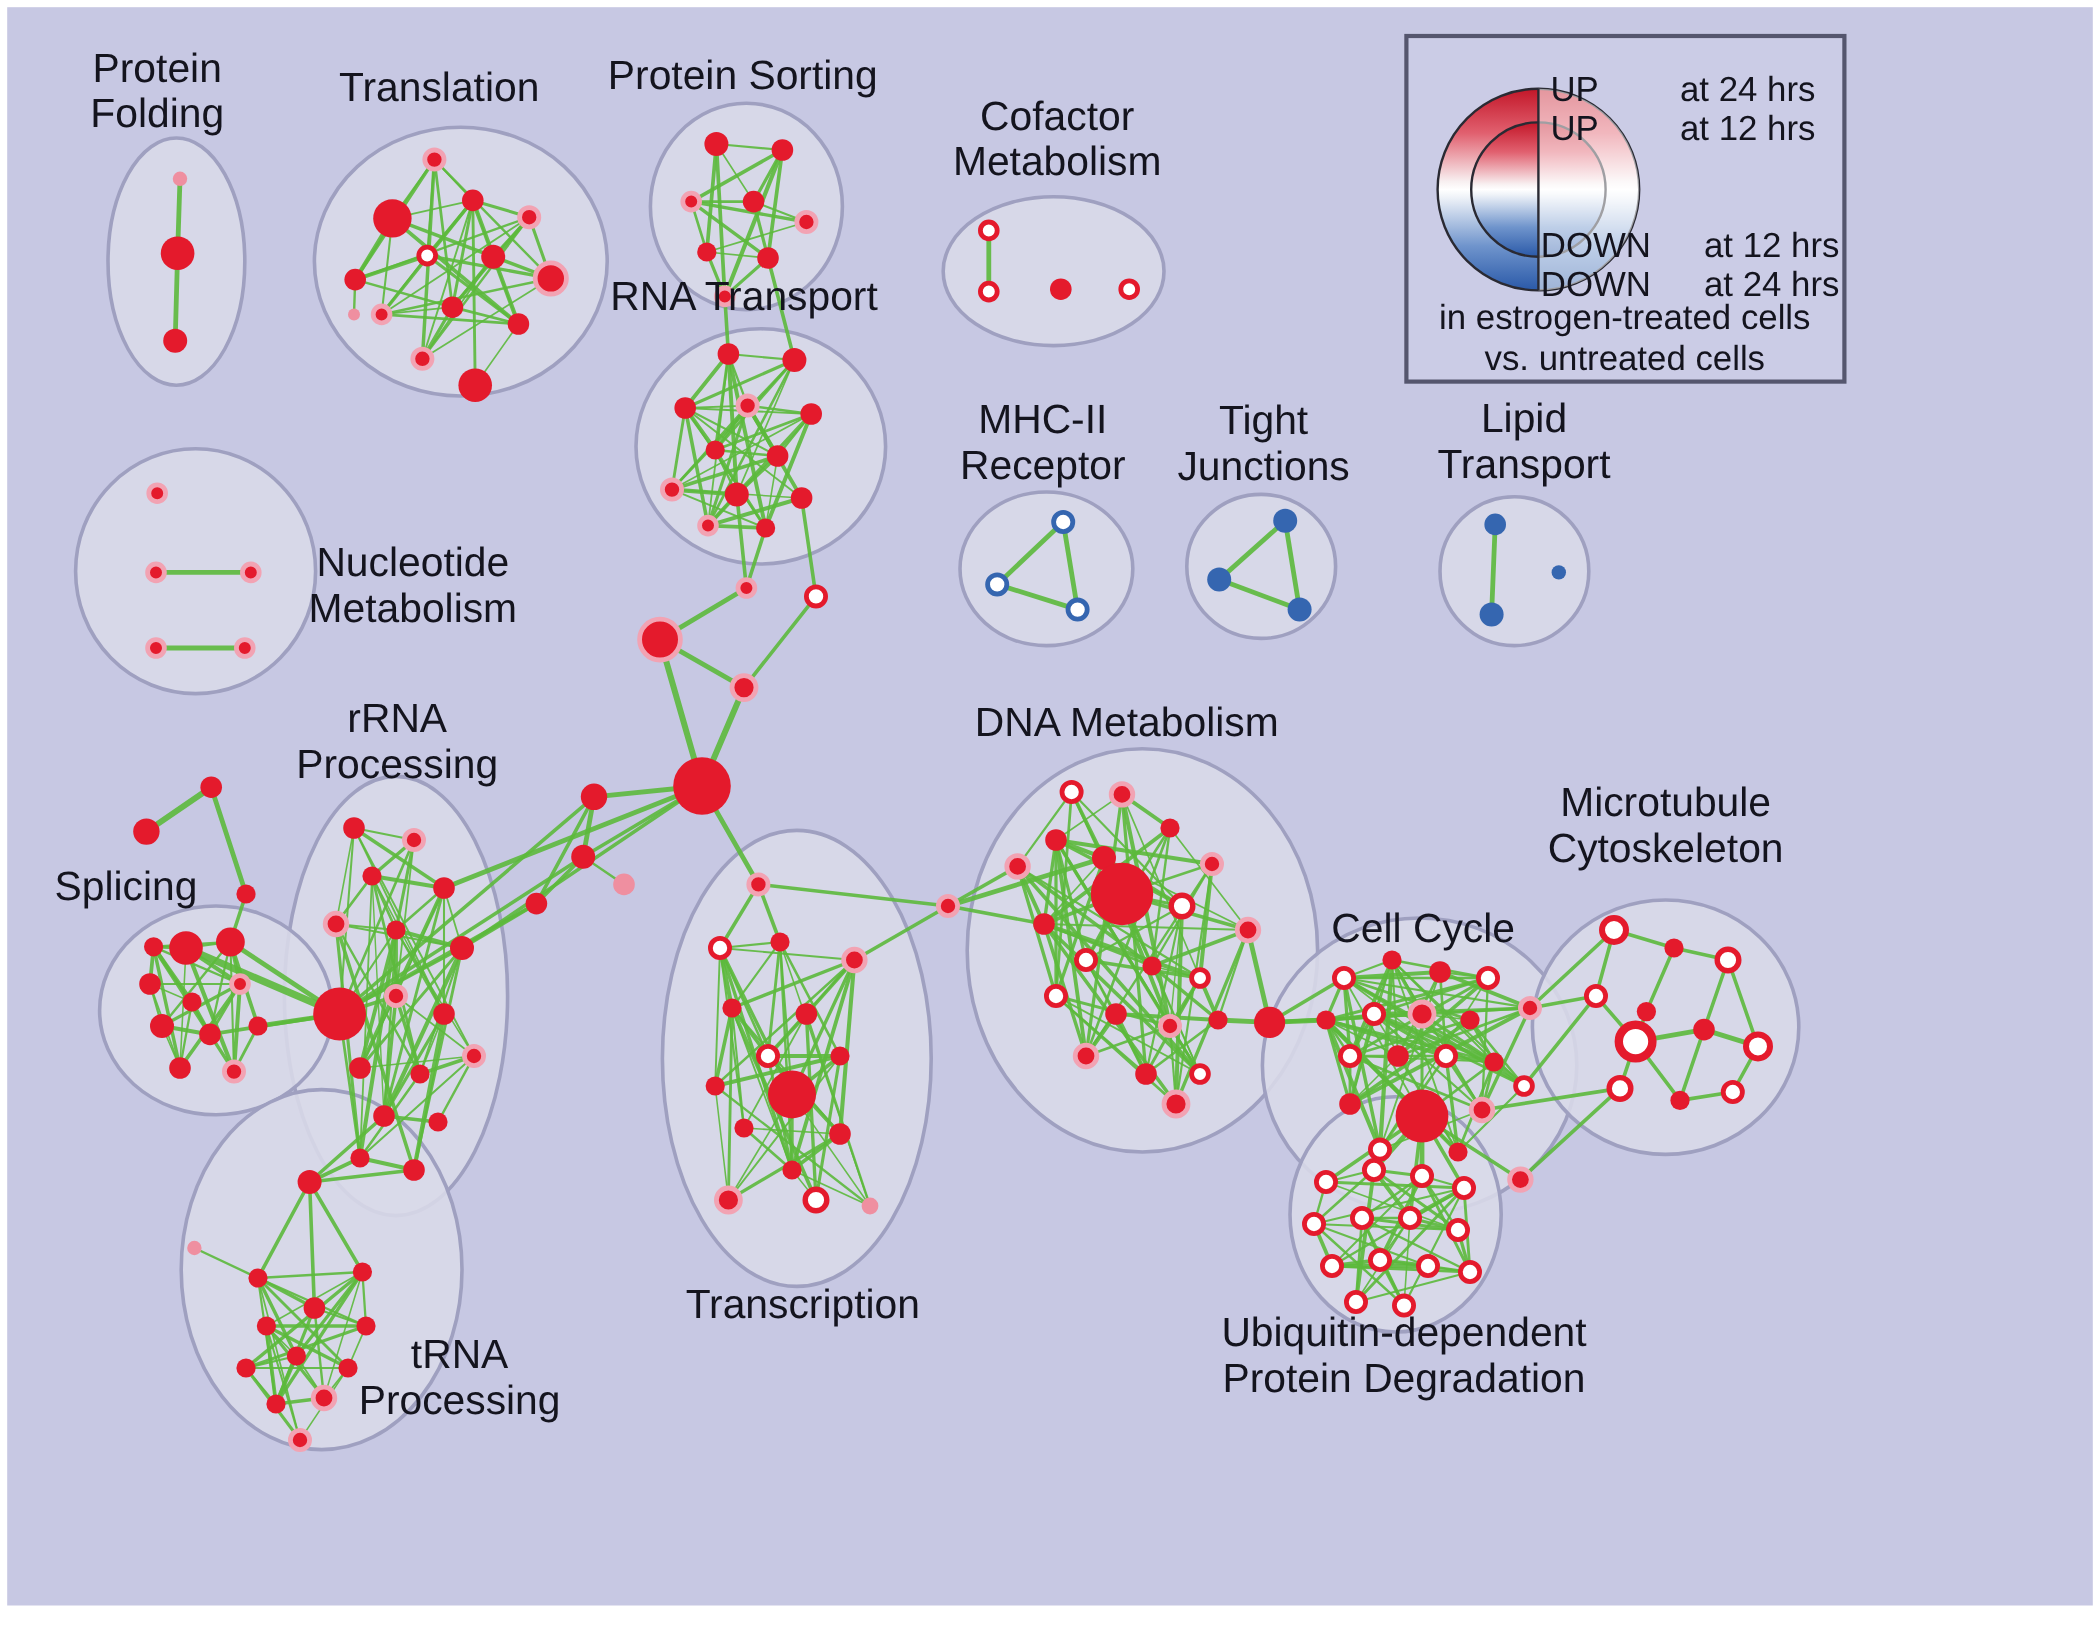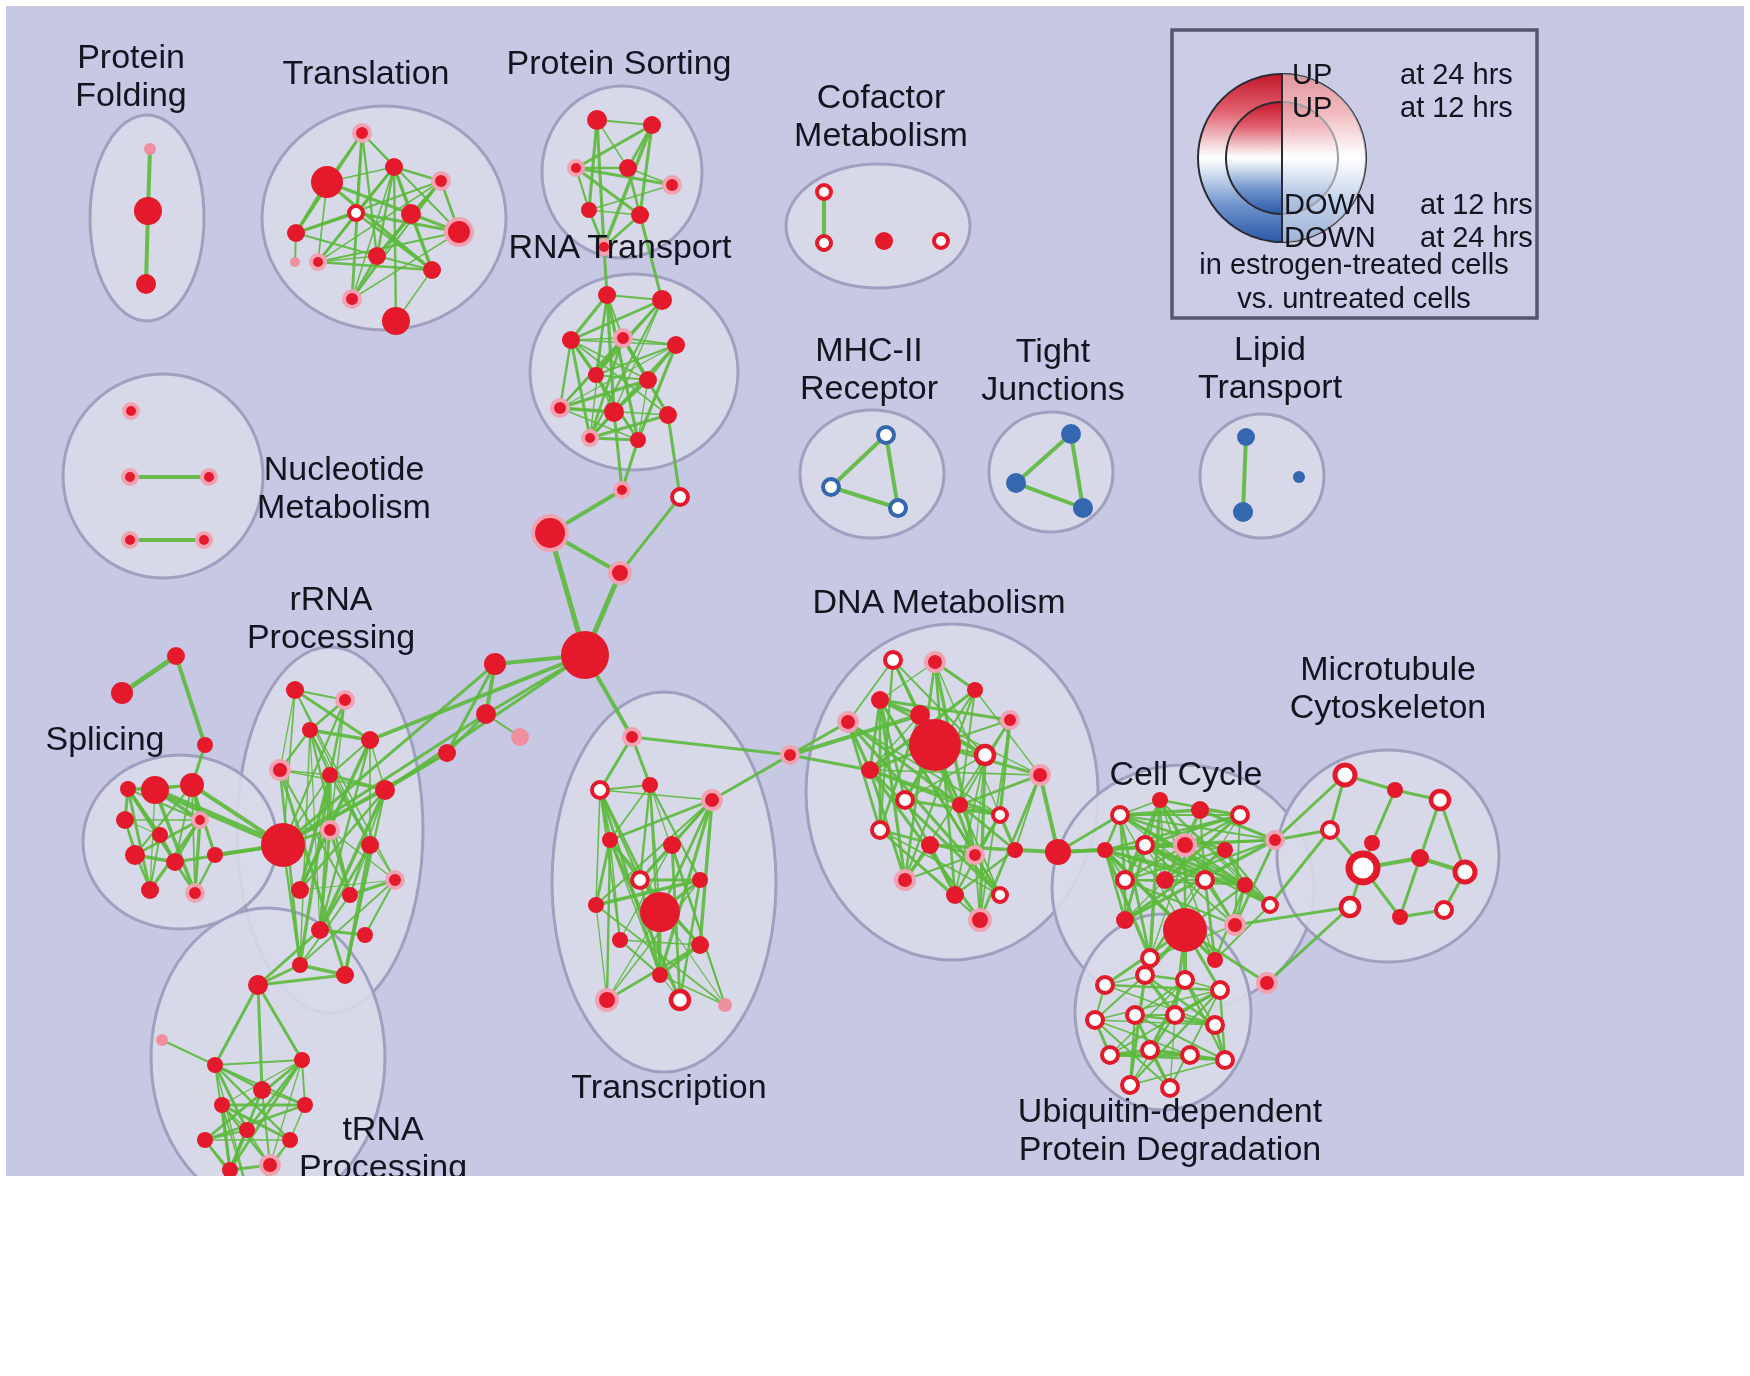--- a/index.html
+++ b/index.html
@@ -3,7 +3,7 @@
 <meta charset="utf-8">
 <style>
   html, body { margin: 0; padding: 0; background: #ffffff; }
-  #stage { width: 1750px; height: 1176px; position: relative; }
+  #stage { width: 1750px; height: 1338px; position: relative; }
   svg { display: block; }
   .cluster-label {
     font-family: "Liberation Sans", sans-serif;

